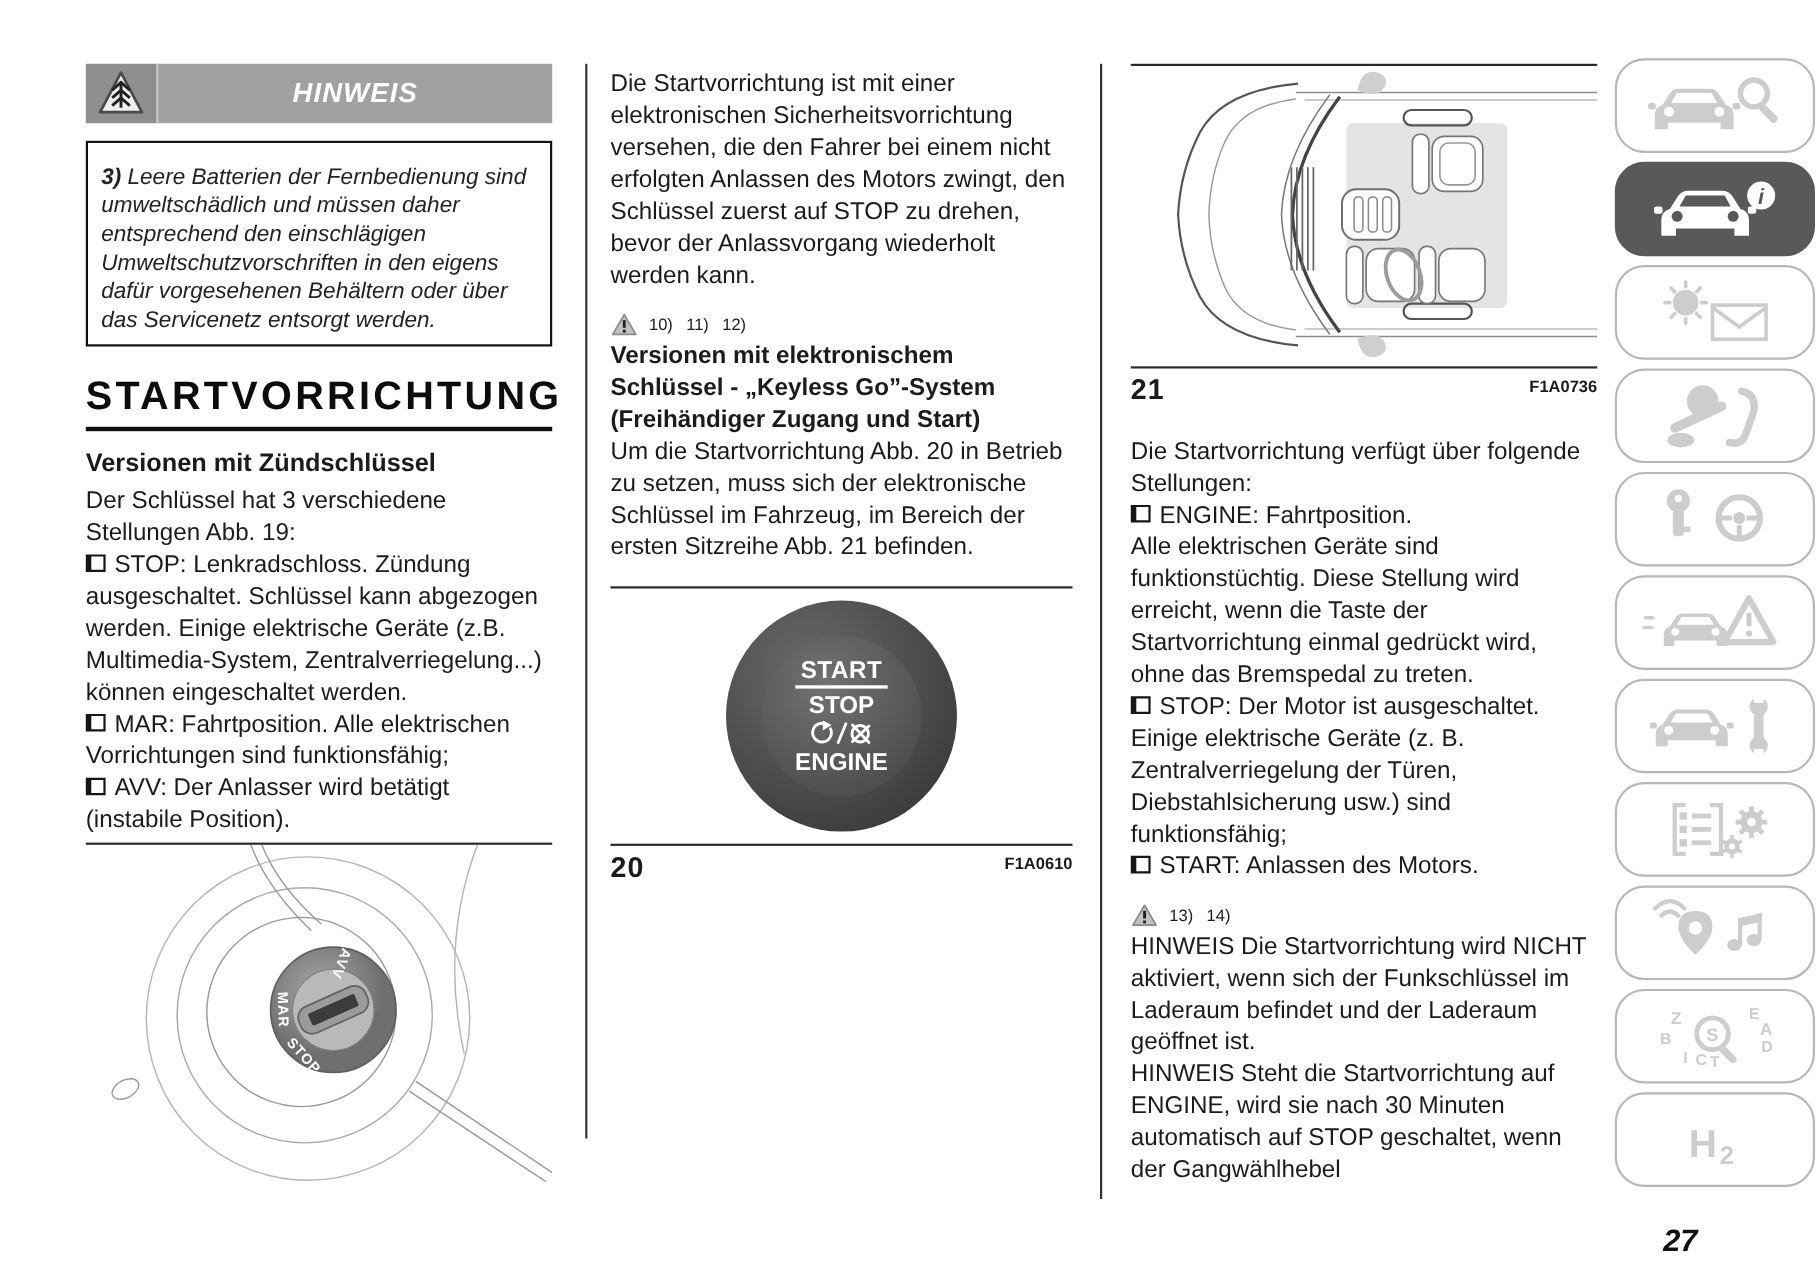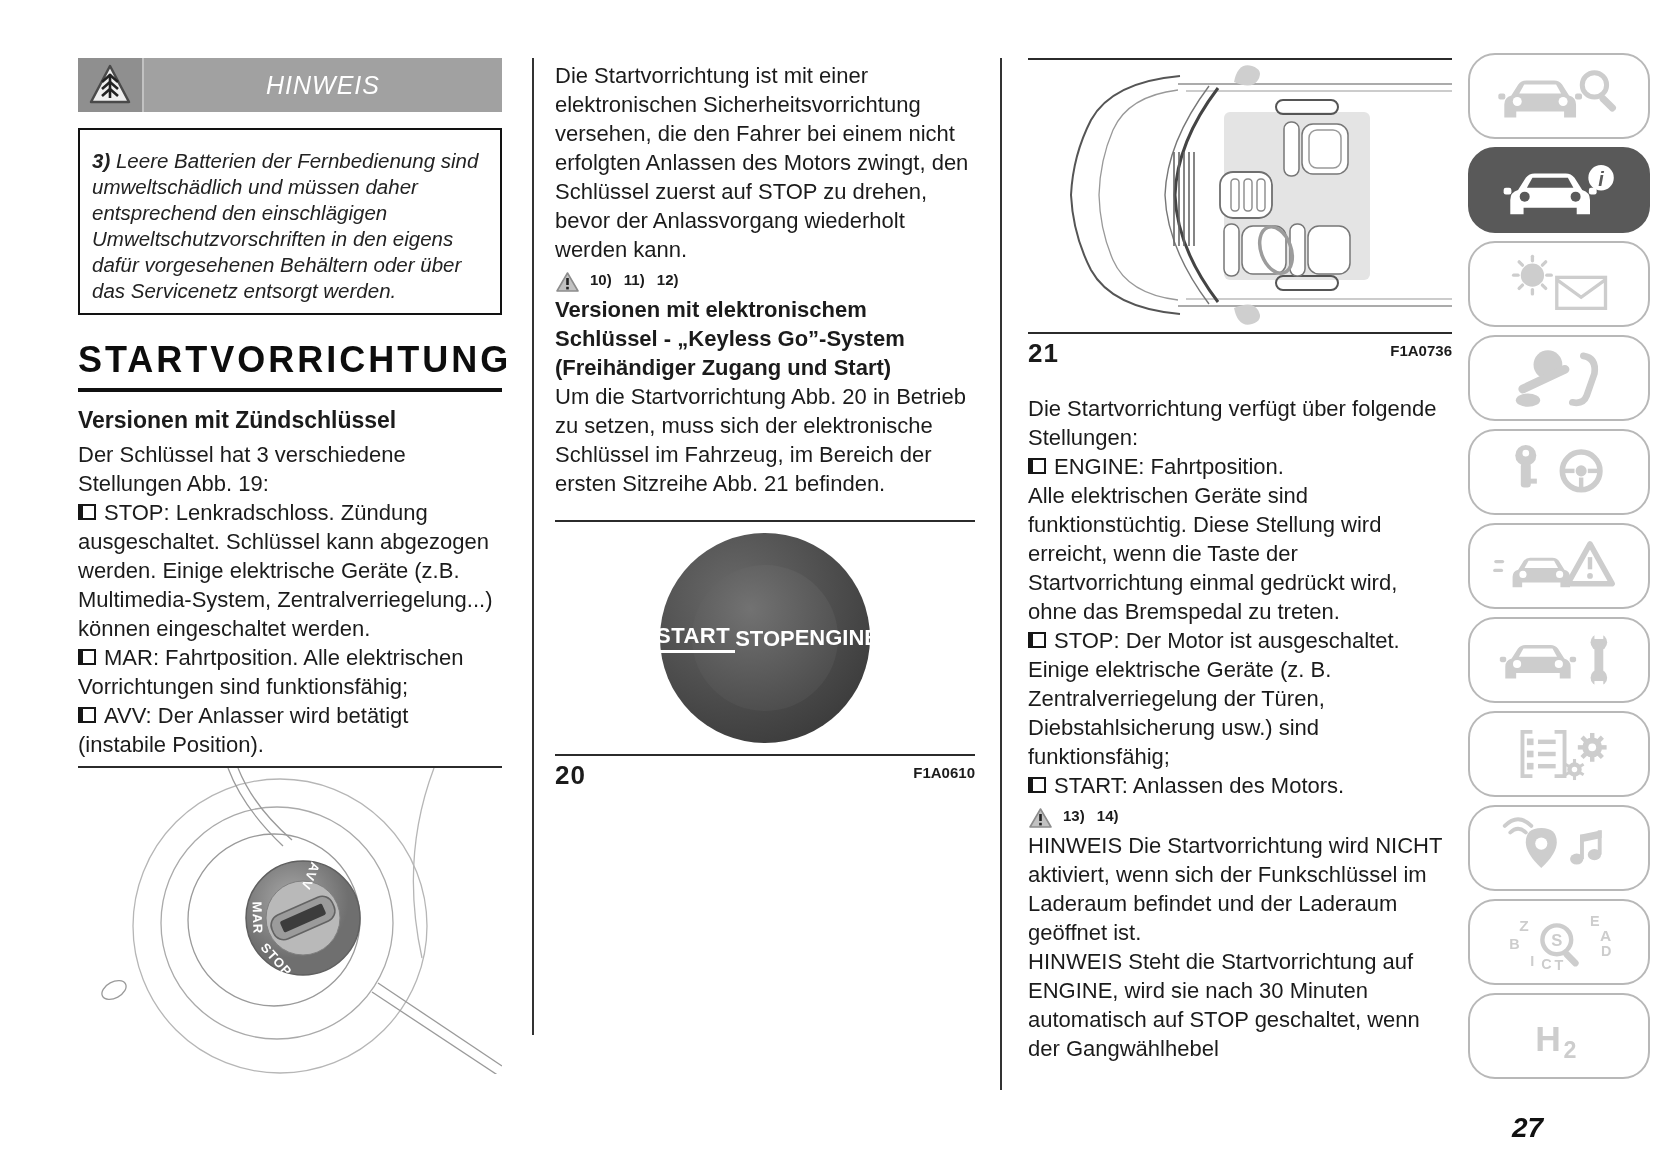--- a/index.html
+++ b/index.html
@@ -15,7 +15,7 @@
   .notice-bar{display:flex;height:54px}
   .notice-icon-box{width:64px;background:#8f8f8f;display:flex;align-items:center;justify-content:center}
   .notice-title{flex:1;background:#a1a1a1;color:#fff;display:flex;align-items:center;justify-content:center;
-      font-size:25px;font-weight:normal;font-style:italic;letter-spacing:1px;border-left:2px solid #c2c2c2}
+      font-size:25px;font-weight:bold;font-style:italic;letter-spacing:1px;border-left:2px solid #c2c2c2}
   .notice-box{margin-top:16px;border:2.5px solid #121212;padding:18px 12px 9px;font-style:italic;
       font-size:20.5px;line-height:26px;color:#222}
   .section-title{margin-top:24px;font-size:36px;font-weight:bold;letter-spacing:3px;white-space:nowrap;

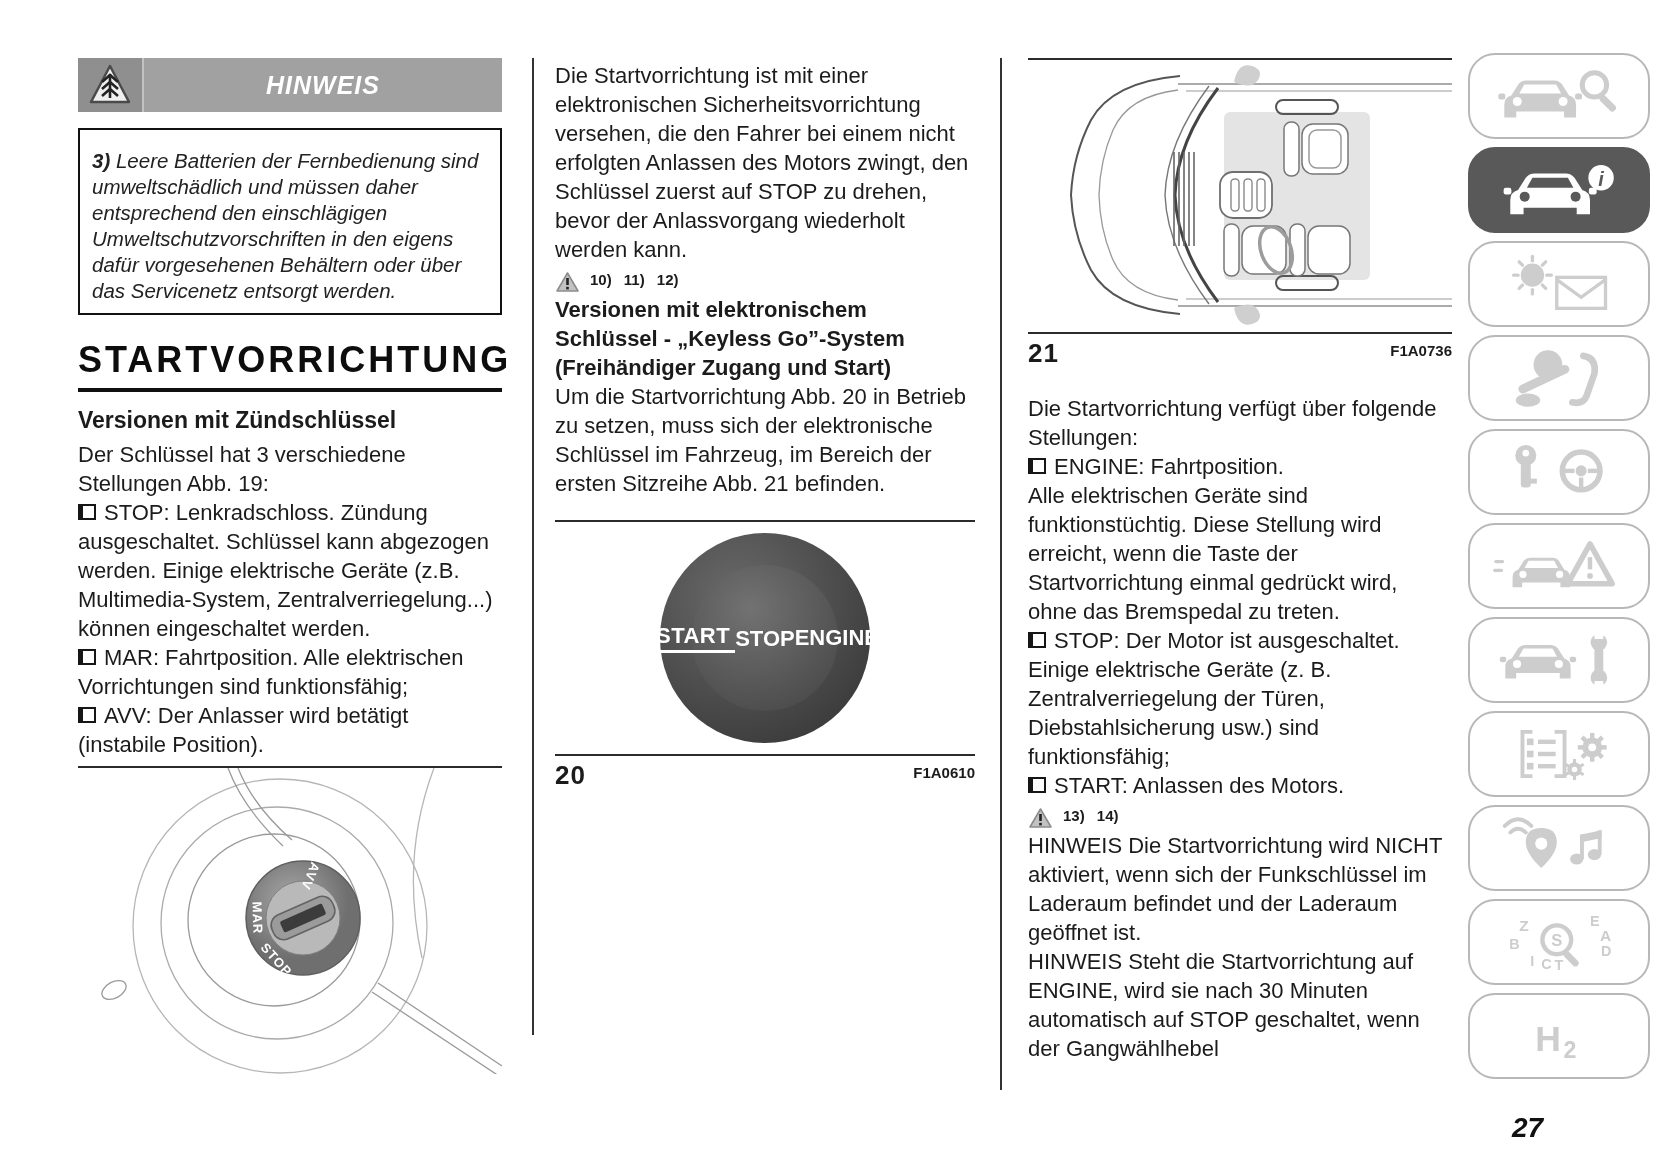--- a/index.html
+++ b/index.html
@@ -33,7 +33,7 @@
   #divider2{left:1000px;top:58px;height:1032px}
   
   #mid-col{left:555px;top:55px;width:420px}
-  .warn-row{display:flex;align-items:flex-start;gap:10px;margin:7px 0 2px;font-size:15px;font-weight:bold}
+  .warn-row{display:flex;align-items:center;gap:10px;margin:20px 0 2px;font-size:15px;font-weight:normal}
   .warn-refs{word-spacing:8px}
   .fig20{margin-top:22px}
   .btn-wrap{height:232px;display:flex;align-items:center;justify-content:center}

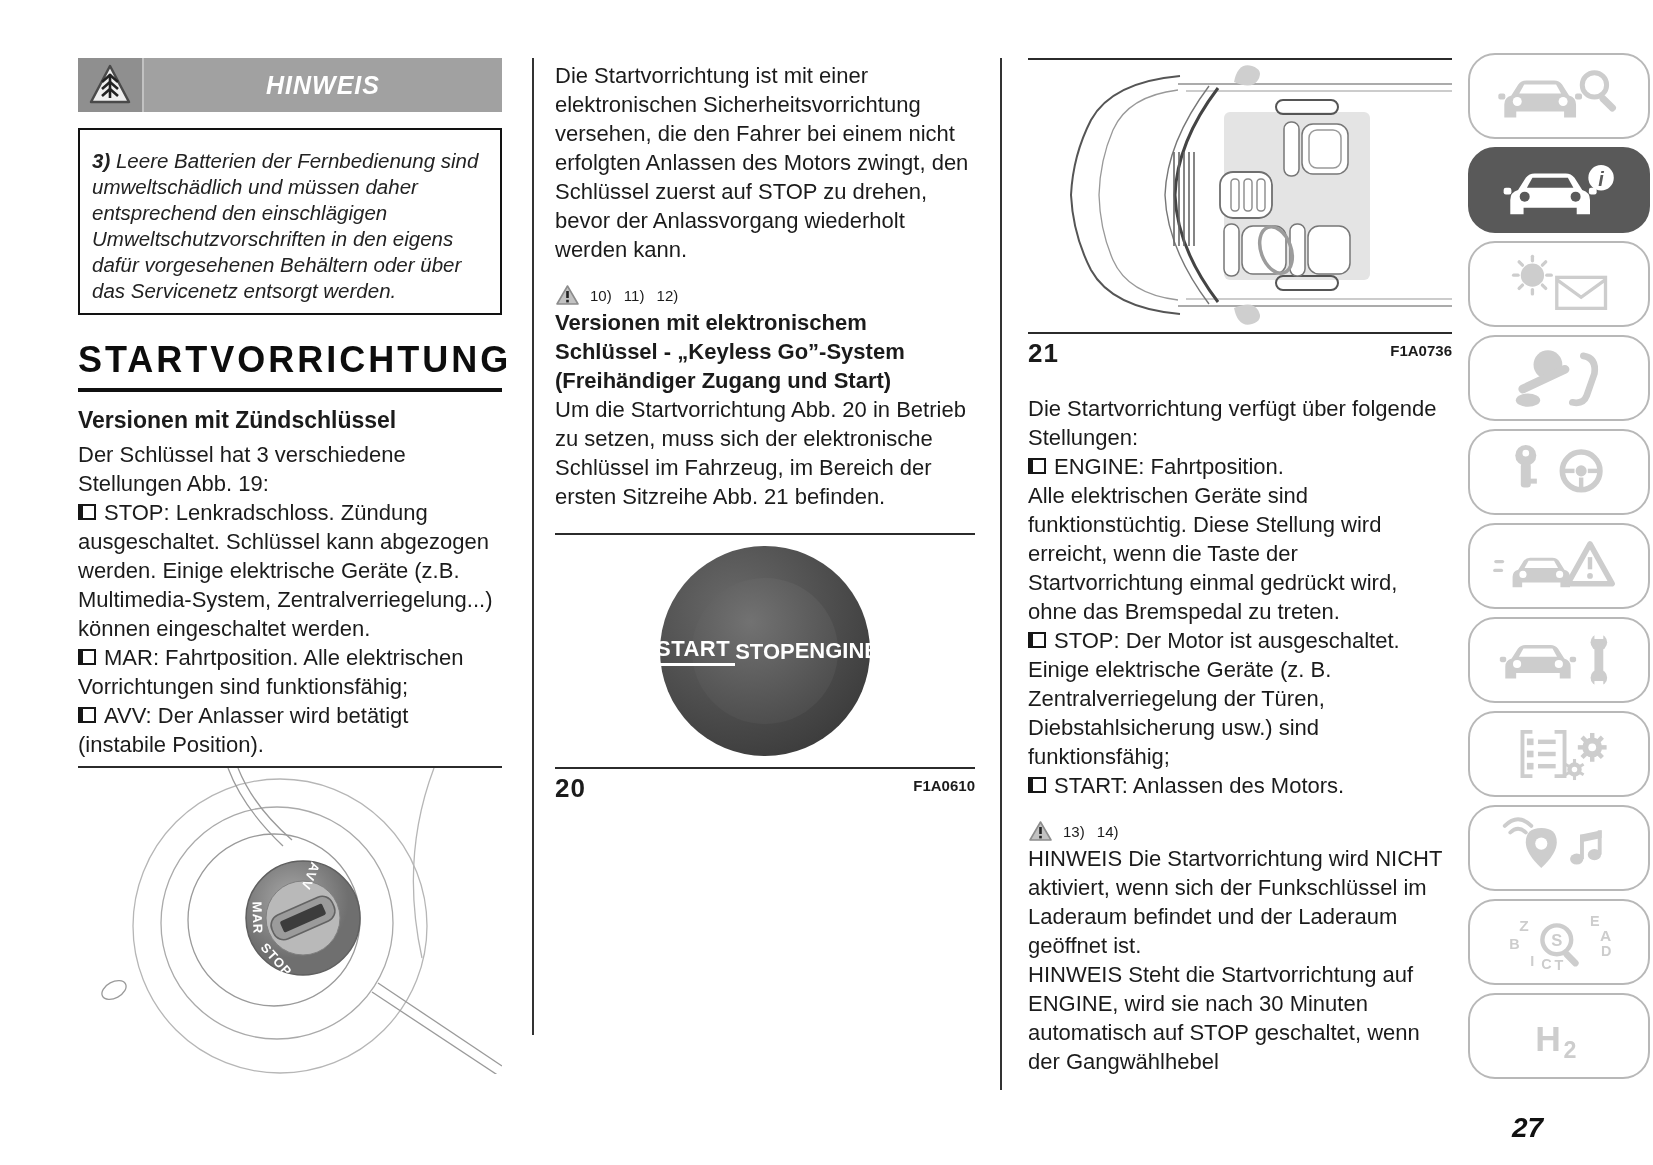--- a/index.html
+++ b/index.html
@@ -42,7 +42,7 @@
       display:flex;align-items:center;justify-content:center}
   .btn-inner{width:146px;height:146px;border-radius:50%;
       background:radial-gradient(circle at 40% 30%,#727272,#4a4a4a 85%);
-      display:flex;flex-direction:row;align-items:center;justify-content:center;color:#fff}
+      display:flex;flex-direction:column;align-items:center;justify-content:center;color:#fff}
   .btn-start{font-size:22px;font-weight:bold;letter-spacing:.5px;border-bottom:3px solid #fff;padding:0 5px 1px}
   .btn-stop{font-size:22px;font-weight:bold;margin-top:2px}
   .btn-engine{font-size:22px;font-weight:bold}

